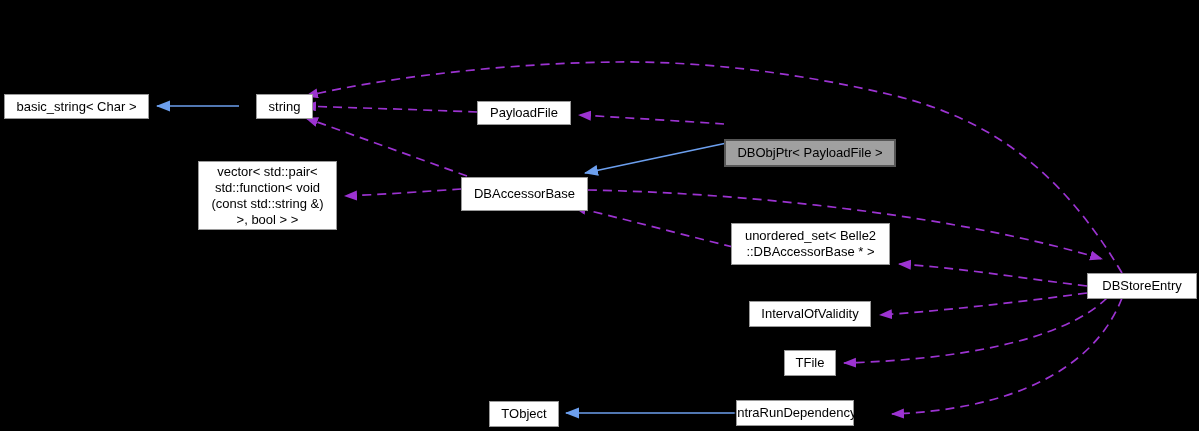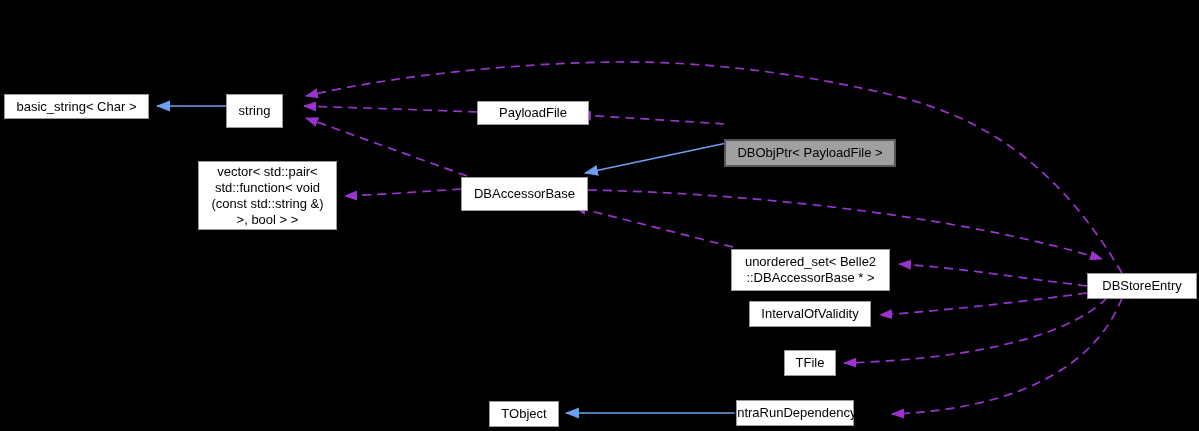--- a/index.html
+++ b/index.html
@@ -80,7 +80,7 @@
 
   <div class="node" style="left:4px;top:94px;width:145px;height:25px;">basic_string&lt; Char &gt;</div>
 
-  <div class="node" style="left:226px;top:94px;width:57px;height:34px;">string</div>
+  <div class="node" style="left:256px;top:94px;width:57px;height:25px;">string</div>
 
   <div class="node" style="left:477px;top:101px;width:112px;height:24px;">PayloadFile</div>
 

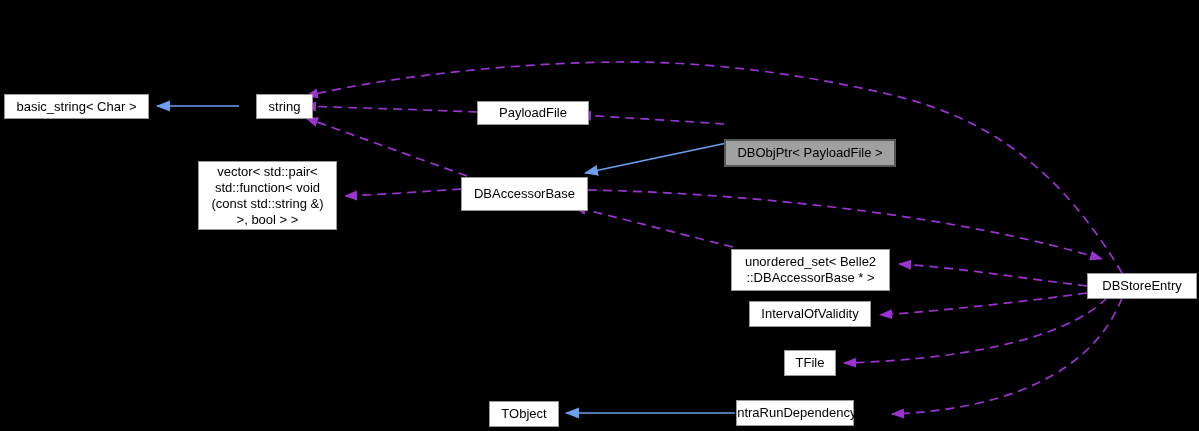--- a/index.html
+++ b/index.html
@@ -82,7 +82,7 @@
 
   <div class="node" style="left:256px;top:94px;width:57px;height:25px;">string</div>
 
-  <div class="node" style="left:477px;top:101px;width:112px;height:24px;">PayloadFile</div>
+  <div class="node" style="left:477px;top:101px;width:94px;height:24px;">PayloadFile</div>
 
   <div class="node highlight" style="left:724px;top:111px;width:172px;height:28px;margin-top:28px;">DBObjPtr&lt; PayloadFile &gt;</div>
 

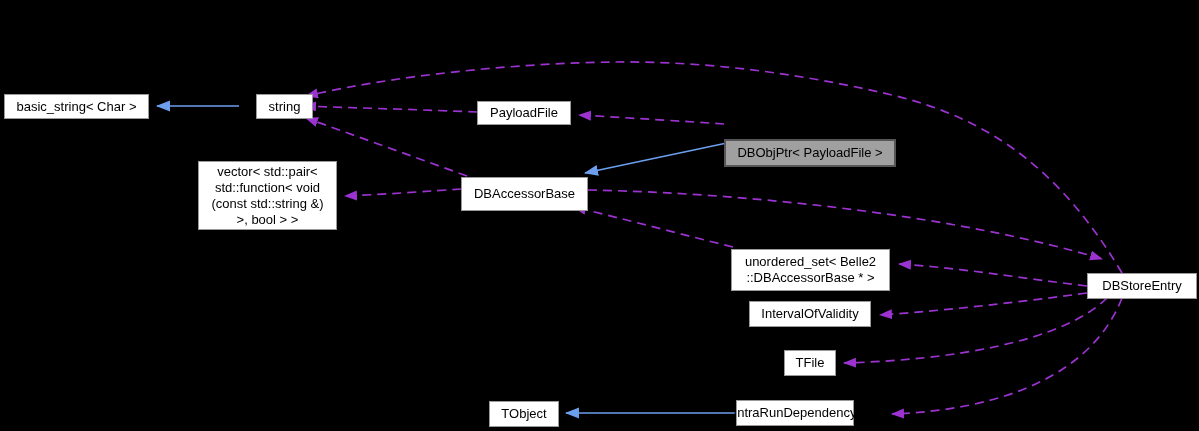--- a/index.html
+++ b/index.html
@@ -93,7 +93,7 @@
 
   <div class="node" style="left:461px;top:177px;width:127px;height:34px;">DBAccessorBase</div>
 
-  <div class="node" style="left:731px;top:249px;width:159px;height:42px;">unordered_set&lt; Belle2
+  <div class="node" style="left:731px;top:223px;width:159px;height:42px;">unordered_set&lt; Belle2
 ::DBAccessorBase * &gt;</div>
 
   <div class="node" style="left:749px;top:301px;width:122px;height:26px;">IntervalOfValidity</div>

